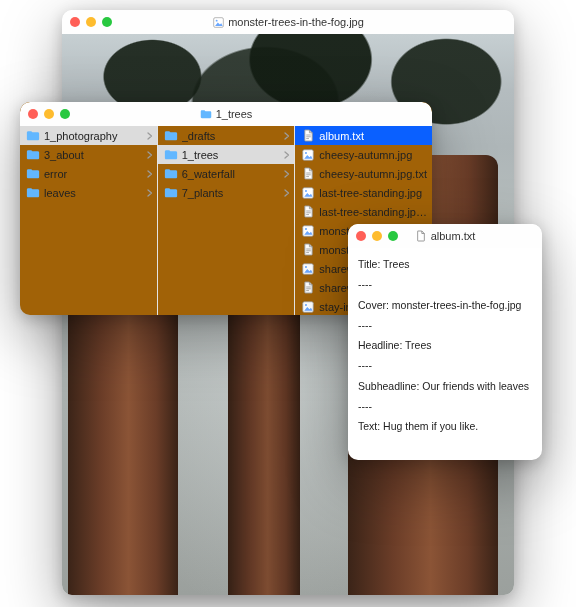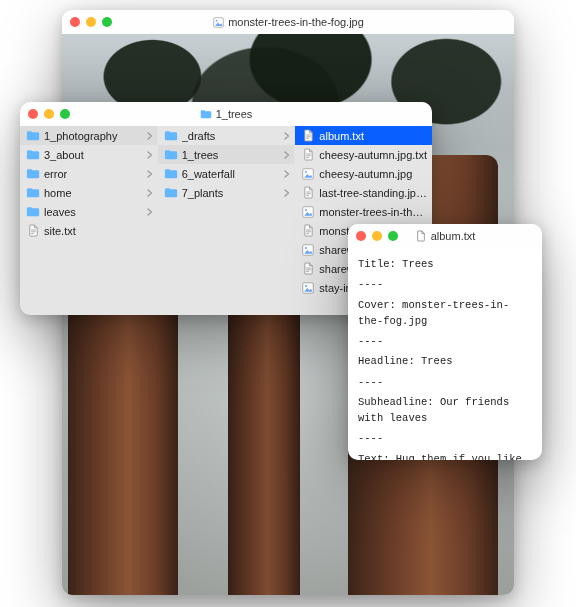--- a/index.html
+++ b/index.html
@@ -87,7 +87,7 @@
   .finder-window {
     left: 20px; top: 102px;
     width: 412px; height: 213px;
-    background:#e5e5e5;
+    background:#a16207;
     overflow:hidden;
   }
   .columns {

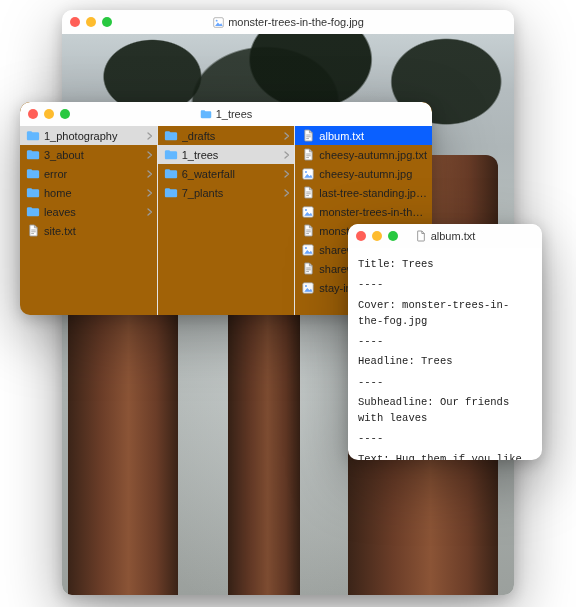--- a/index.html
+++ b/index.html
@@ -331,18 +331,6 @@
         </div>
         <div class="row">
           <span class="fico">
-            <svg width="11" height="13" viewBox="0 0 12 14">
-              <path d="M2 1h5l3 3v8.5c0 .3-.2.5-.5.5h-7c-.3 0-.5-.2-.5-.5v-11C2 1.2 2 1 2 1Z" fill="#fff" stroke="#9a9a9a"></path>
-              <path d="M7 1v3h3" fill="none" stroke="#9a9a9a"></path>
-              <rect x="3.5" y="6" width="5" height="0.9" fill="#9a9a9a"></rect>
-              <rect x="3.5" y="8" width="5" height="0.9" fill="#9a9a9a"></rect>
-              <rect x="3.5" y="10" width="3" height="0.9" fill="#9a9a9a"></rect>
-            </svg>
-          </span>
-          <span class="lbl">cheesy-autumn.jpg.txt</span>
-        </div>
-        <div class="row">
-          <span class="fico">
             <svg width="12" height="12" viewBox="0 0 16 16">
               <rect x="1" y="1" width="14" height="14" rx="2" fill="#fff" stroke="#9a9a9a"></rect>
               <circle cx="5.3" cy="5.3" r="1.4" fill="#6aa7ff"></circle>
@@ -350,6 +338,18 @@
             </svg>
           </span>
           <span class="lbl">cheesy-autumn.jpg</span>
+        </div>
+        <div class="row">
+          <span class="fico">
+            <svg width="11" height="13" viewBox="0 0 12 14">
+              <path d="M2 1h5l3 3v8.5c0 .3-.2.5-.5.5h-7c-.3 0-.5-.2-.5-.5v-11C2 1.2 2 1 2 1Z" fill="#fff" stroke="#9a9a9a"></path>
+              <path d="M7 1v3h3" fill="none" stroke="#9a9a9a"></path>
+              <rect x="3.5" y="6" width="5" height="0.9" fill="#9a9a9a"></rect>
+              <rect x="3.5" y="8" width="5" height="0.9" fill="#9a9a9a"></rect>
+              <rect x="3.5" y="10" width="3" height="0.9" fill="#9a9a9a"></rect>
+            </svg>
+          </span>
+          <span class="lbl">cheesy-autumn.jpg.txt</span>
         </div>
         <div class="row">
           <span class="fico">

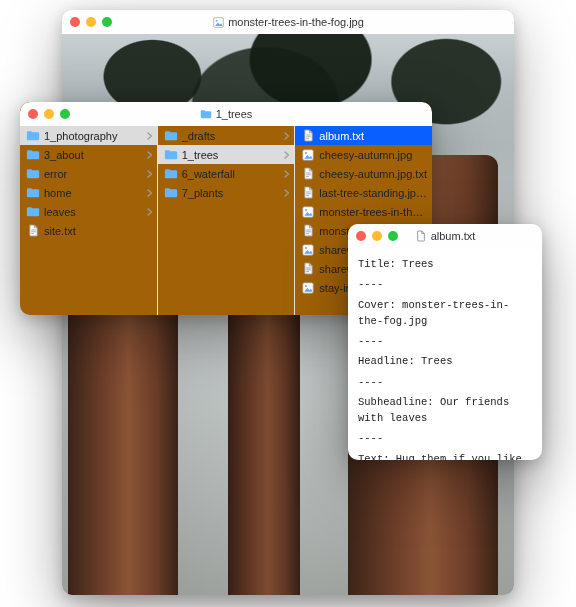--- a/index.html
+++ b/index.html
@@ -229,19 +229,6 @@
               <path d="M1 2.5C1 1.7 1.7 1 2.5 1H6l1.3 1.3H13.5C14.3 2.3 15 3 15 3.8V10c0 .8-.7 1.5-1.5 1.5H2.5C1.7 11.5 1 10.8 1 10Z" fill="#62b7ff"></path>
             </svg>
           </span>
-          <span class="lbl">home</span>
-          <span class="chev">
-            <svg width="6" height="8" viewBox="0 0 6 8">
-              <path d="M1 1 L4.5 4 L1 7" fill="none" stroke="#9c9c9c" stroke-width="1.3" stroke-linecap="round" stroke-linejoin="round"></path>
-            </svg>
-          </span>
-        </div>
-        <div class="row">
-          <span class="fico">
-            <svg width="14" height="11" viewBox="0 0 16 12">
-              <path d="M1 2.5C1 1.7 1.7 1 2.5 1H6l1.3 1.3H13.5C14.3 2.3 15 3 15 3.8V10c0 .8-.7 1.5-1.5 1.5H2.5C1.7 11.5 1 10.8 1 10Z" fill="#62b7ff"></path>
-            </svg>
-          </span>
           <span class="lbl">leaves</span>
           <span class="chev">
             <svg width="6" height="8" viewBox="0 0 6 8">

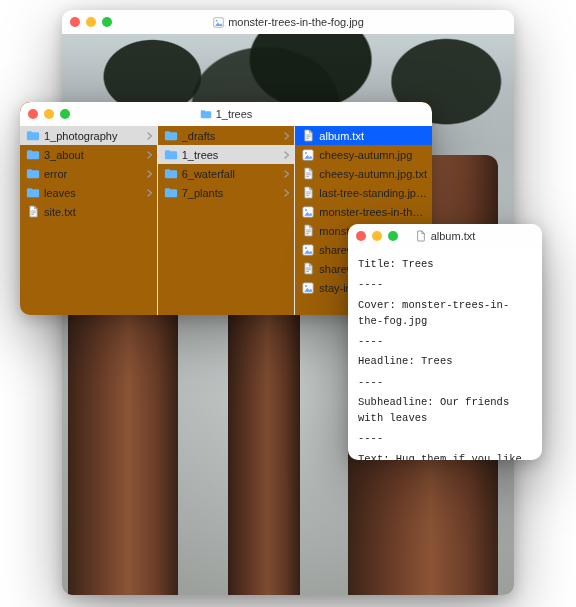--- a/index.html
+++ b/index.html
@@ -340,6 +340,16 @@
         </div>
         <div class="row">
           <span class="fico">
+            <svg width="12" height="12" viewBox="0 0 16 16">
+              <rect x="1" y="1" width="14" height="14" rx="2" fill="#fff" stroke="#9a9a9a"></rect>
+              <circle cx="5.3" cy="5.3" r="1.4" fill="#6aa7ff"></circle>
+              <path d="M3 13 L7 8 L10 11 L12 9 L14 13 Z" fill="#6aa7ff"></path>
+            </svg>
+          </span>
+          <span class="lbl">last-tree-standing.jpg</span>
+        </div>
+        <div class="row">
+          <span class="fico">
             <svg width="11" height="13" viewBox="0 0 12 14">
               <path d="M2 1h5l3 3v8.5c0 .3-.2.5-.5.5h-7c-.3 0-.5-.2-.5-.5v-11C2 1.2 2 1 2 1Z" fill="#fff" stroke="#9a9a9a"></path>
               <path d="M7 1v3h3" fill="none" stroke="#9a9a9a"></path>

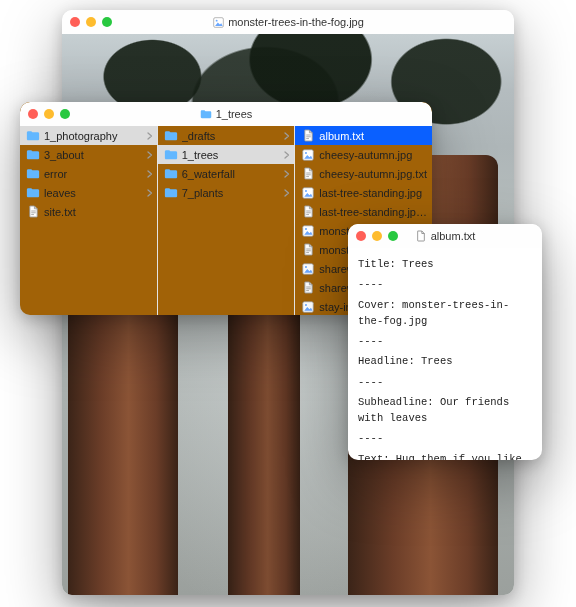--- a/index.html
+++ b/index.html
@@ -236,18 +236,6 @@
             </svg>
           </span>
         </div>
-        <div class="row">
-          <span class="fico">
-            <svg width="11" height="13" viewBox="0 0 12 14">
-              <path d="M2 1h5l3 3v8.5c0 .3-.2.5-.5.5h-7c-.3 0-.5-.2-.5-.5v-11C2 1.2 2 1 2 1Z" fill="#fff" stroke="#9a9a9a"></path>
-              <path d="M7 1v3h3" fill="none" stroke="#9a9a9a"></path>
-              <rect x="3.5" y="6" width="5" height="0.9" fill="#9a9a9a"></rect>
-              <rect x="3.5" y="8" width="5" height="0.9" fill="#9a9a9a"></rect>
-              <rect x="3.5" y="10" width="3" height="0.9" fill="#9a9a9a"></rect>
-            </svg>
-          </span>
-          <span class="lbl">site.txt</span>
-        </div>
       </div>
     <div class="col">
         <div class="row">

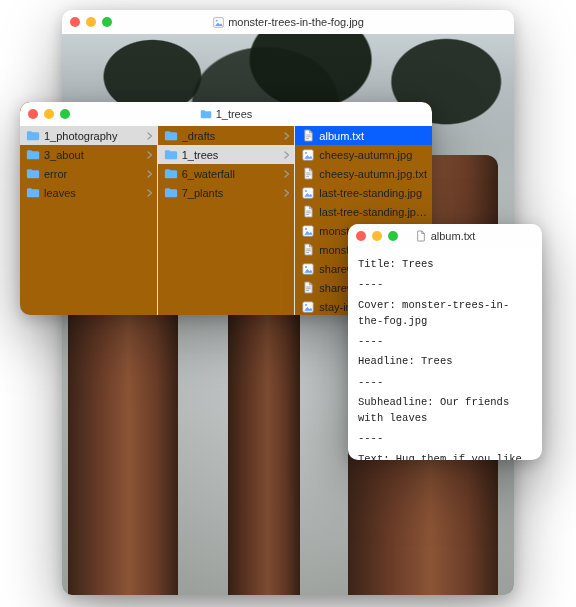--- a/index.html
+++ b/index.html
@@ -128,7 +128,7 @@
   }
   .text-body {
     padding:8px 10px;
-    font-family: Liberation Mono, monospace;
+    font-family: Liberation Sans, sans-serif;
     font-size: 10.5px;
     line-height:1.55;
     color:#222;

